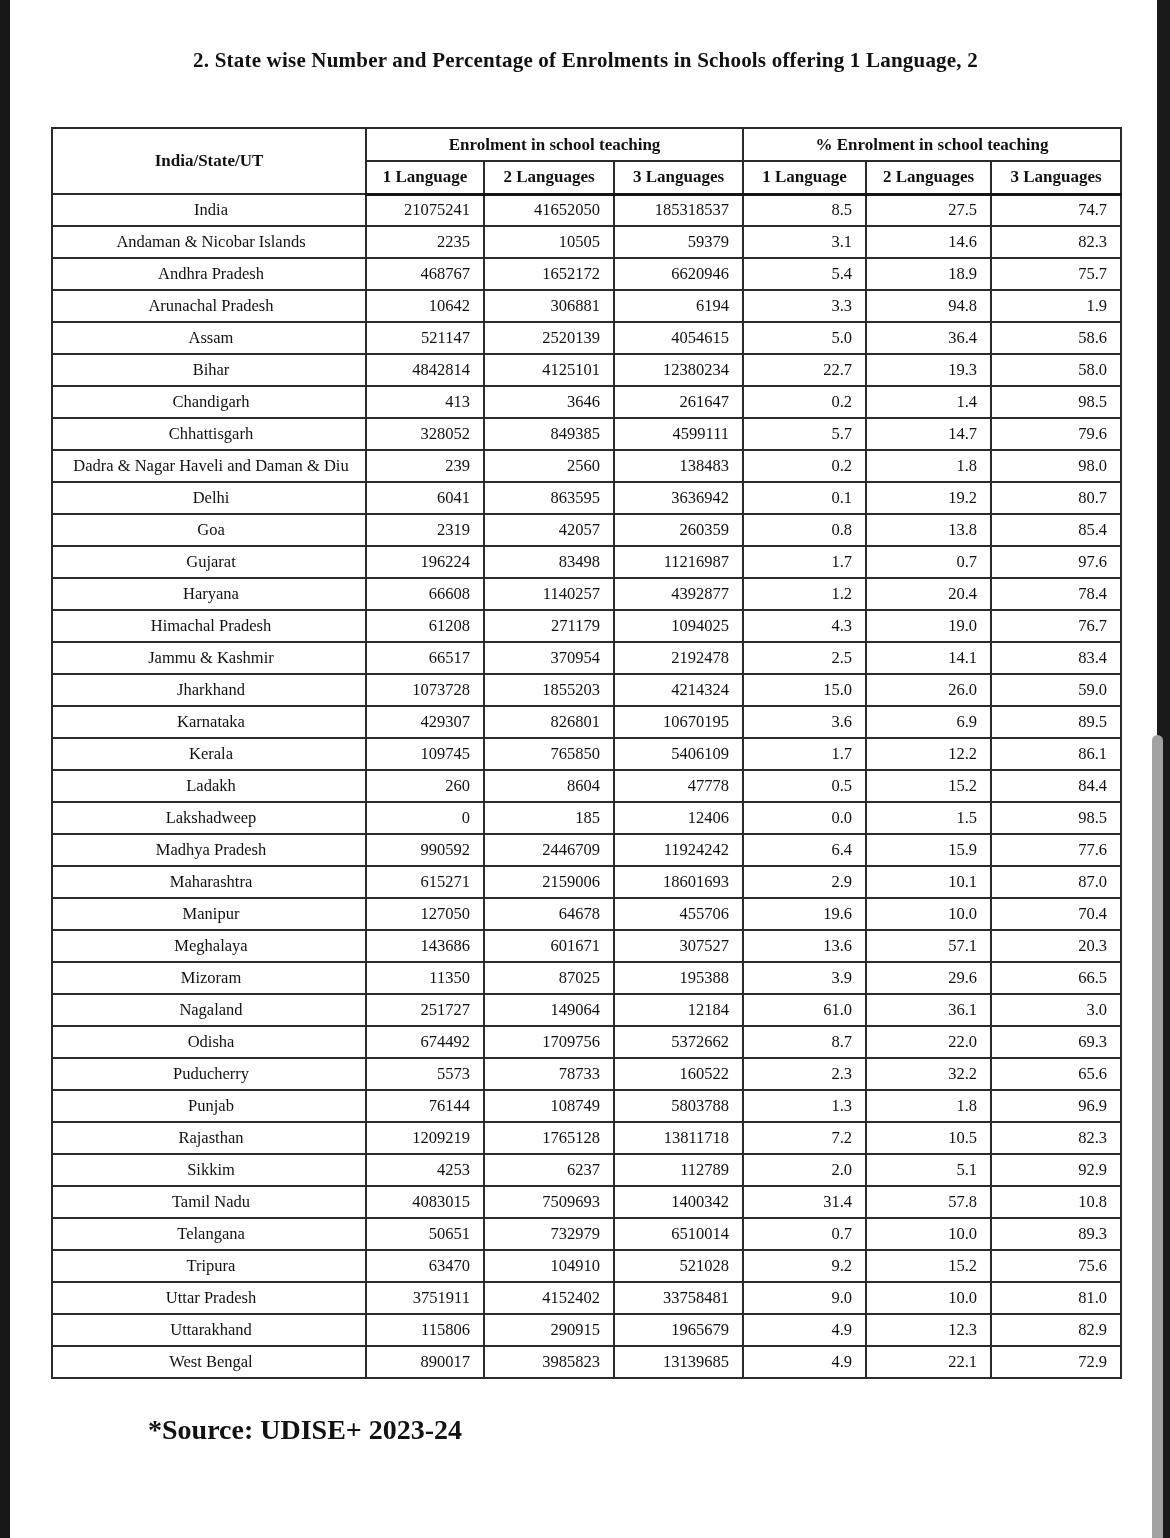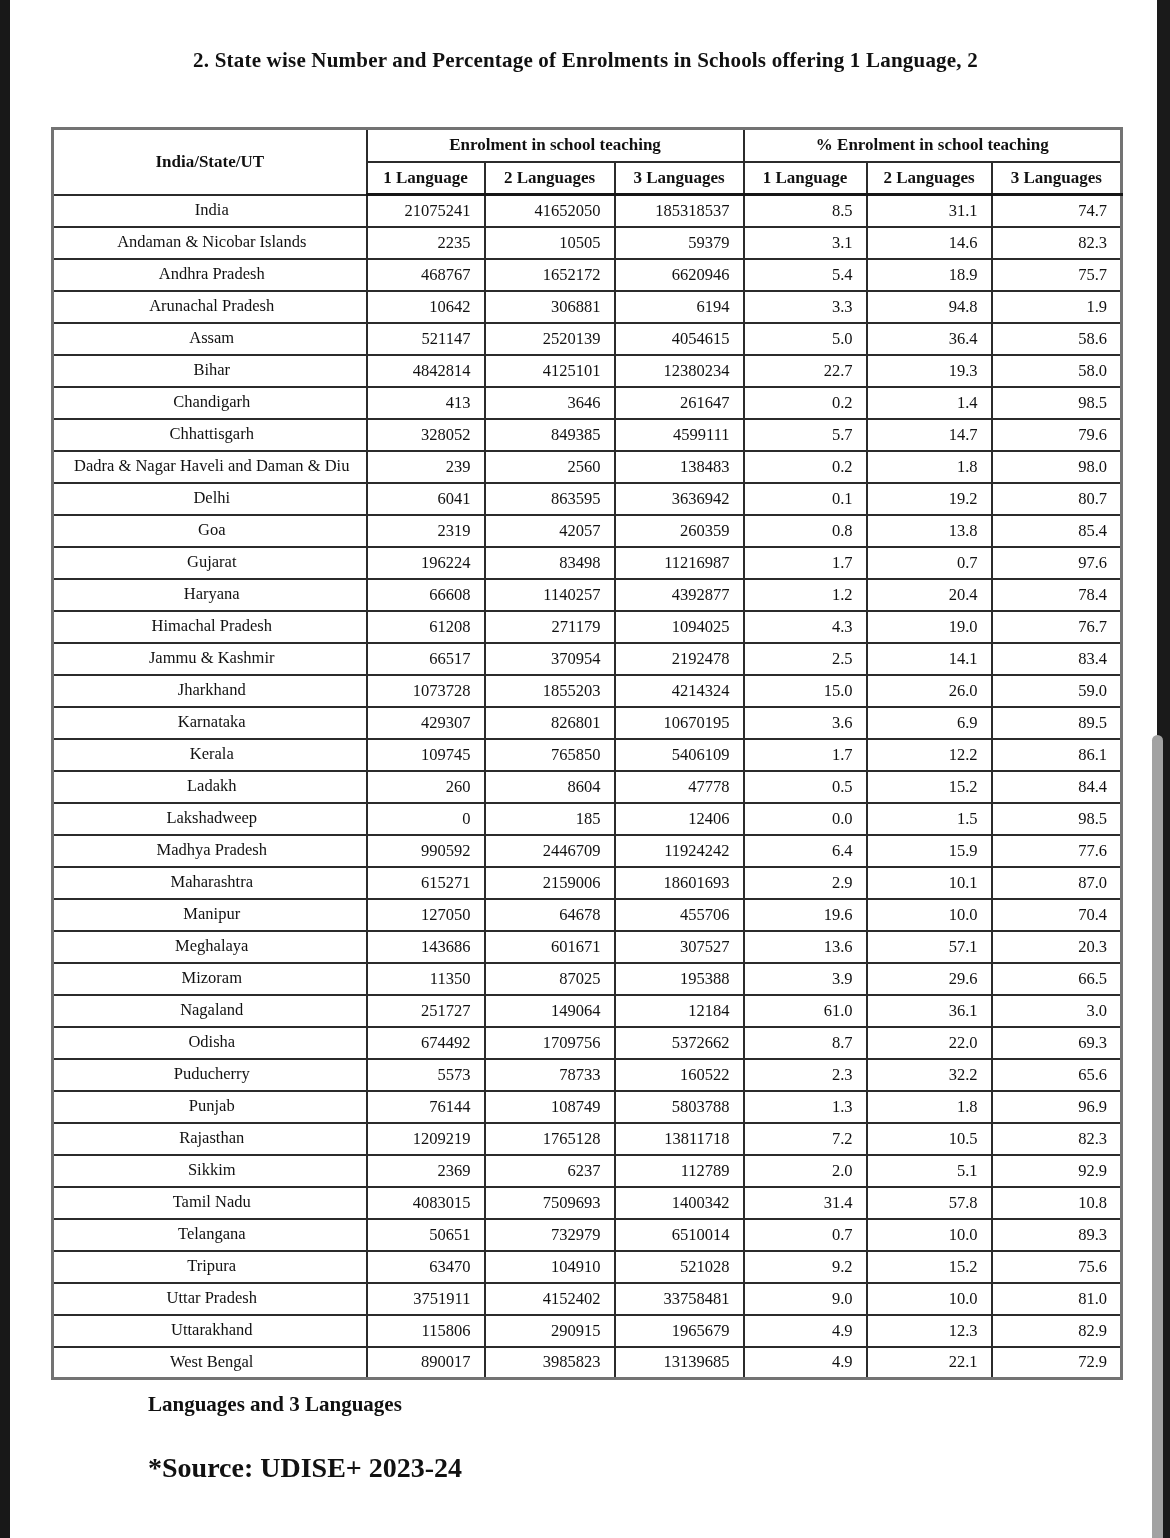--- a/index.html
+++ b/index.html
@@ -38,7 +38,7 @@
     border-collapse: collapse;
     table-layout: fixed;
     width: 1069px;
-    border: 3px solid #737373;
+    border: 1px solid #737373;
   }
   table.enrol th, table.enrol td {
     border: 2px solid #2b2b2b;

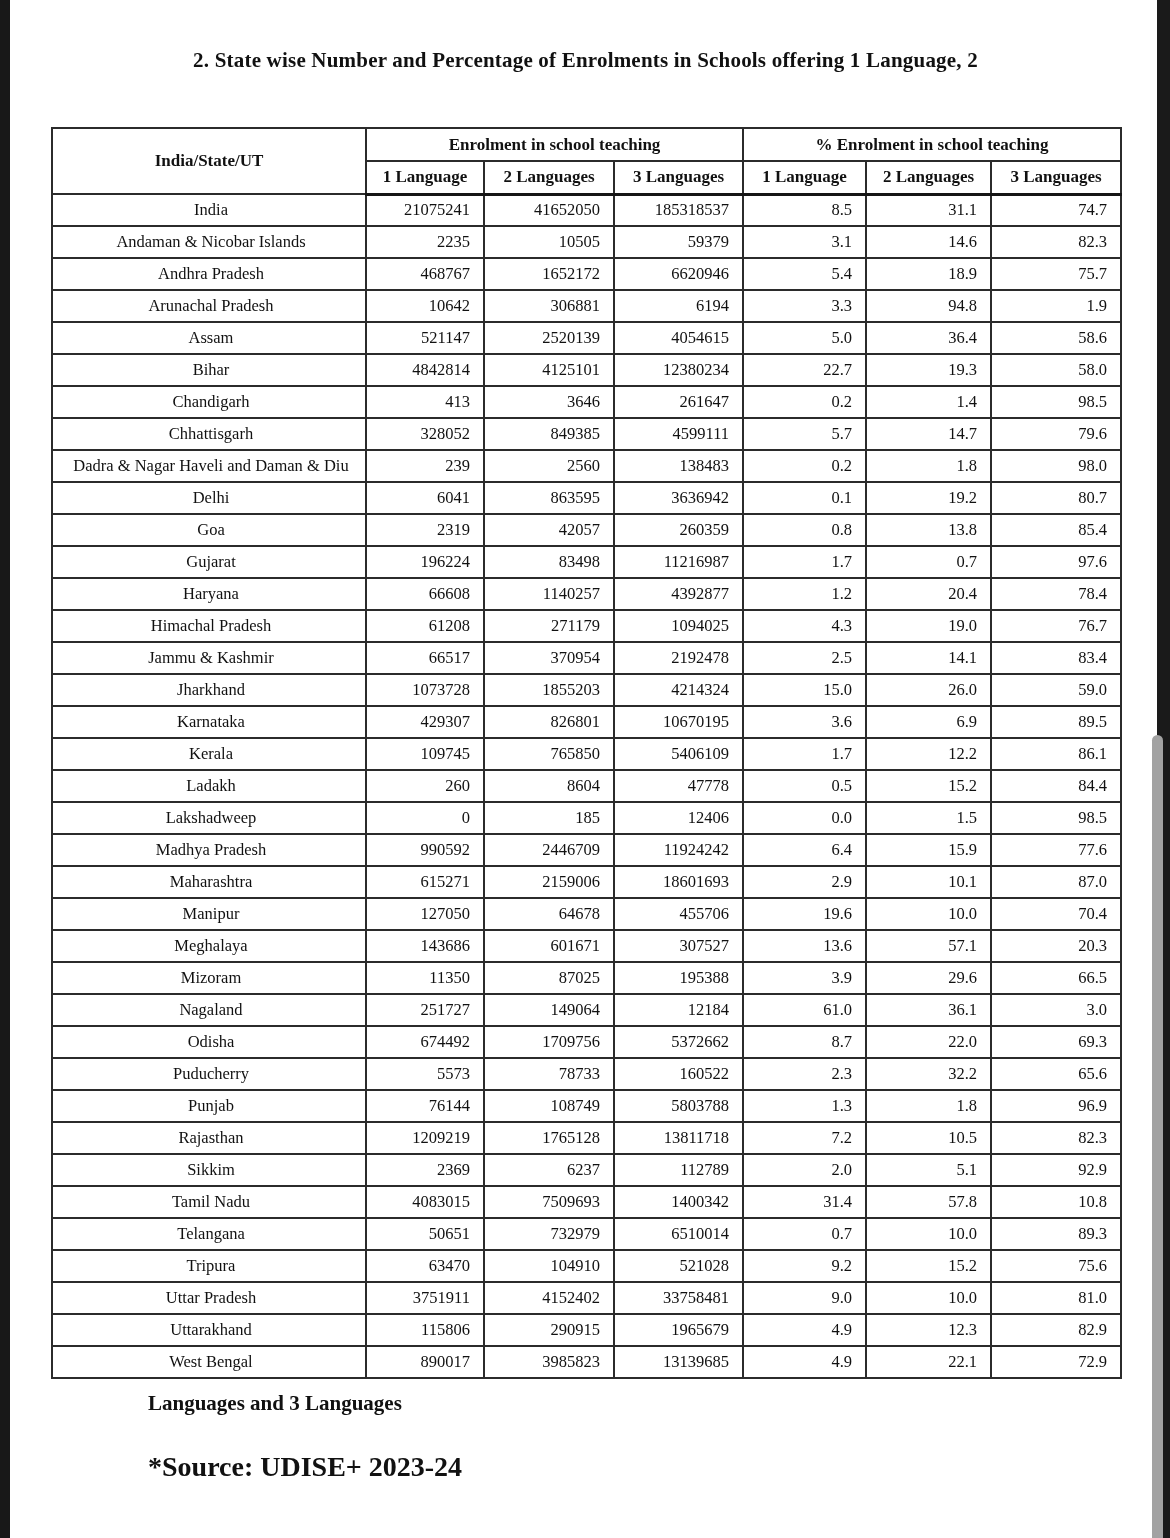--- a/index.html
+++ b/index.html
@@ -104,7 +104,7 @@
           <td class="num">41652050</td>
           <td class="num">185318537</td>
           <td class="num">8.5</td>
-          <td class="num">31.1</td>
+          <td class="num">27.5</td>
           <td class="num">74.7</td>
         </tr>
         <tr>

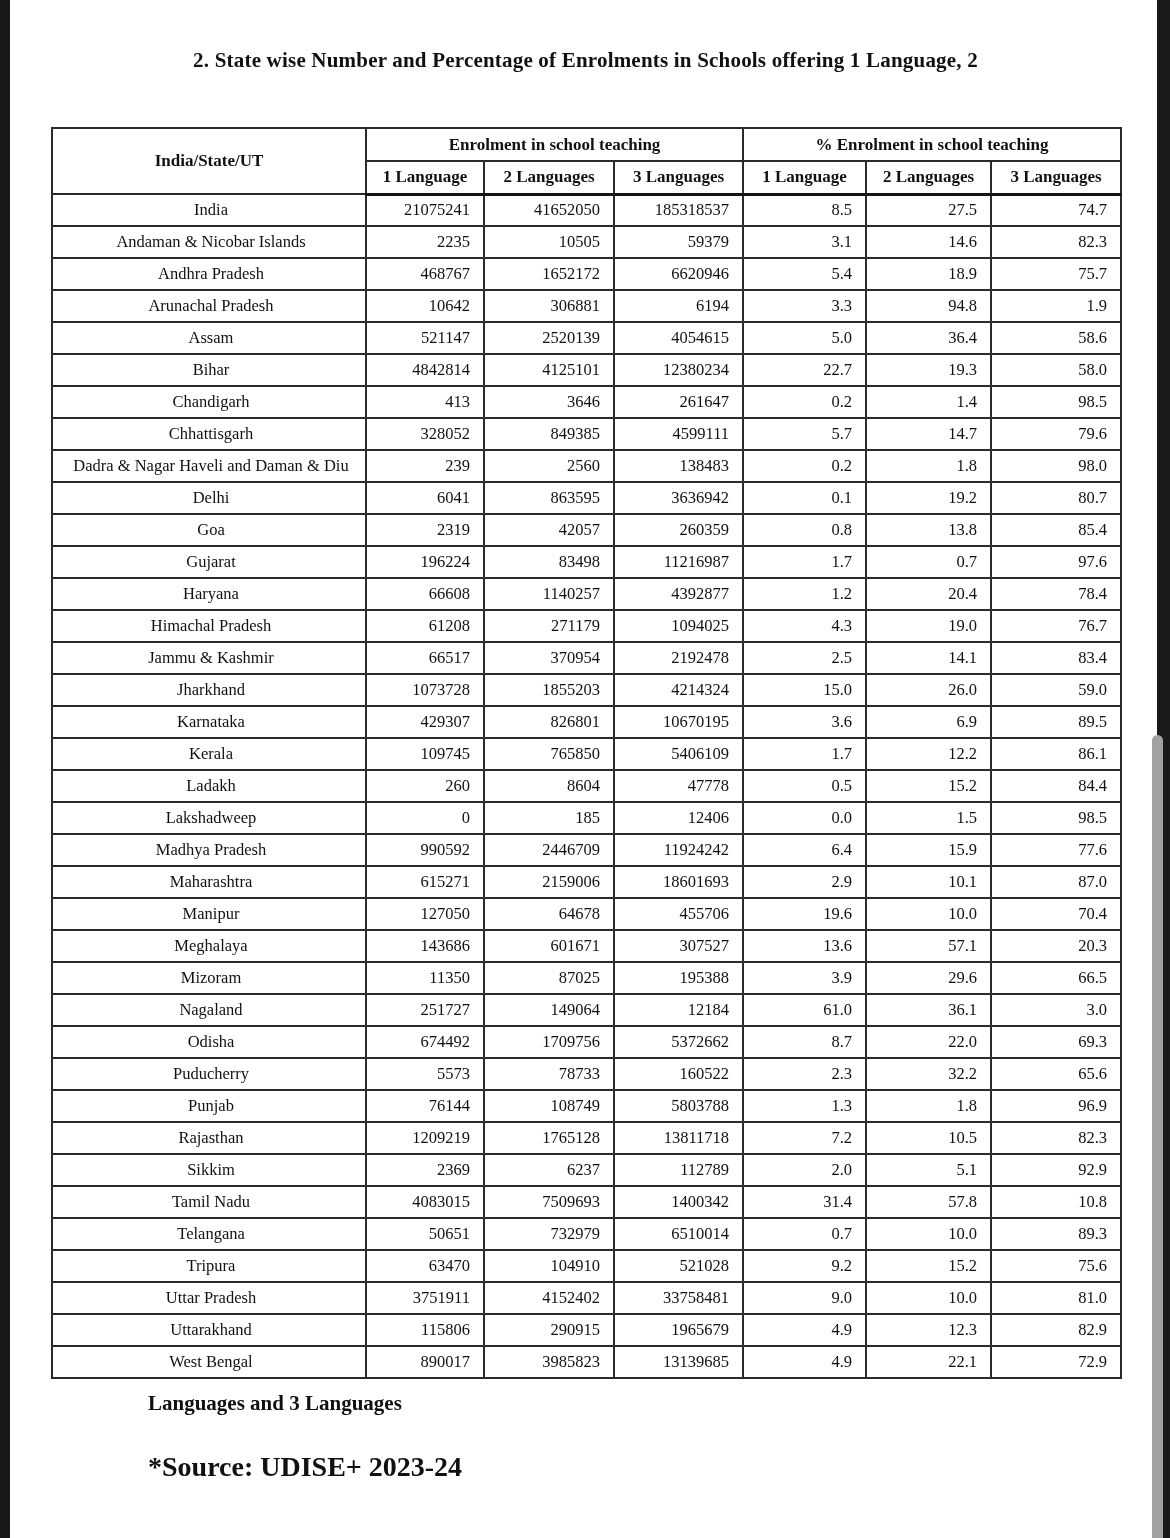--- a/index.html
+++ b/index.html
@@ -370,7 +370,7 @@
         </tr>
         <tr>
           <td class="state">Sikkim</td>
-          <td class="num">2369</td>
+          <td class="num">4253</td>
           <td class="num">6237</td>
           <td class="num">112789</td>
           <td class="num">2.0</td>

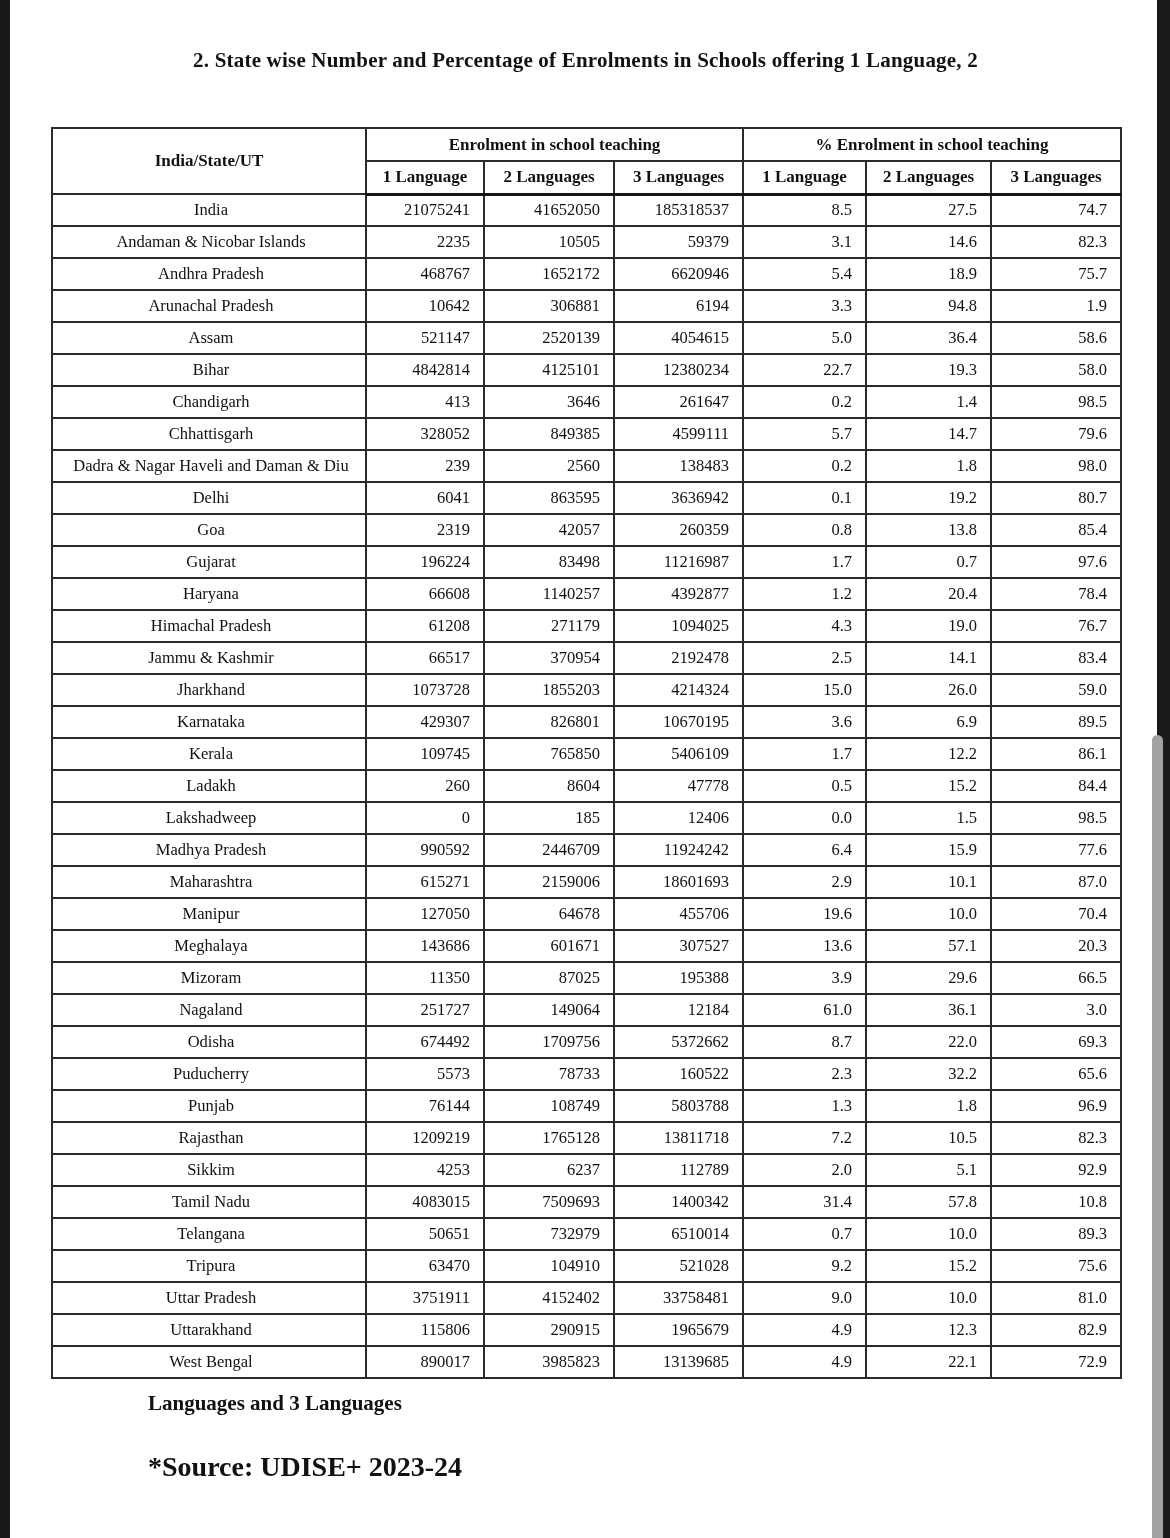--- a/index.html
+++ b/index.html
@@ -434,7 +434,6 @@
       </tbody>
   </table>
 
-  <div class="title-continuation">Languages and 3 Languages</div>
   <div class="source-note">*Source: UDISE+ 2023-24</div>
 </div>
 

